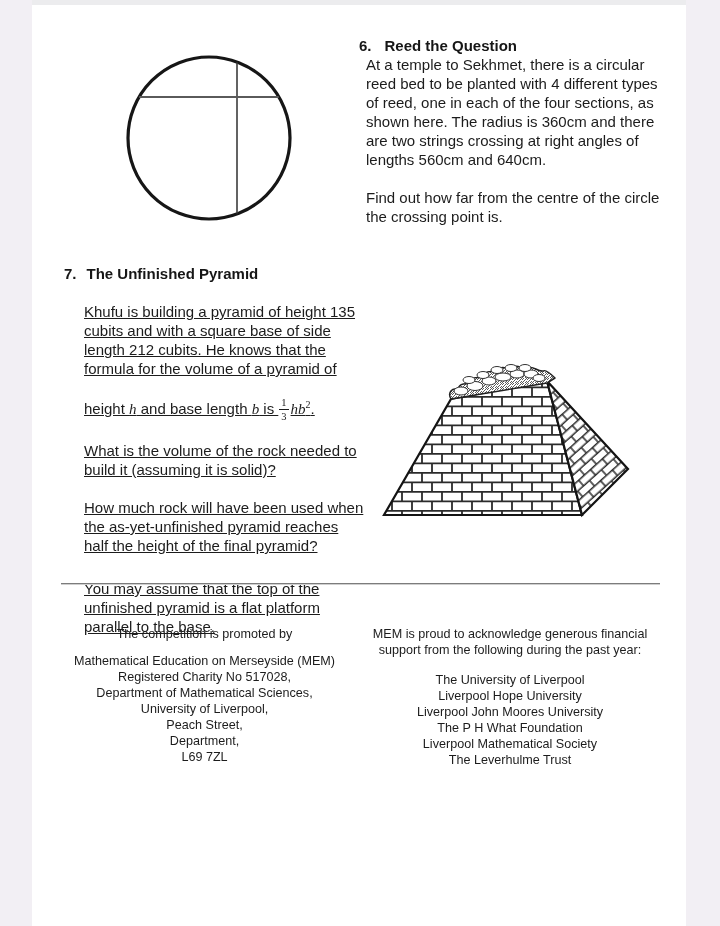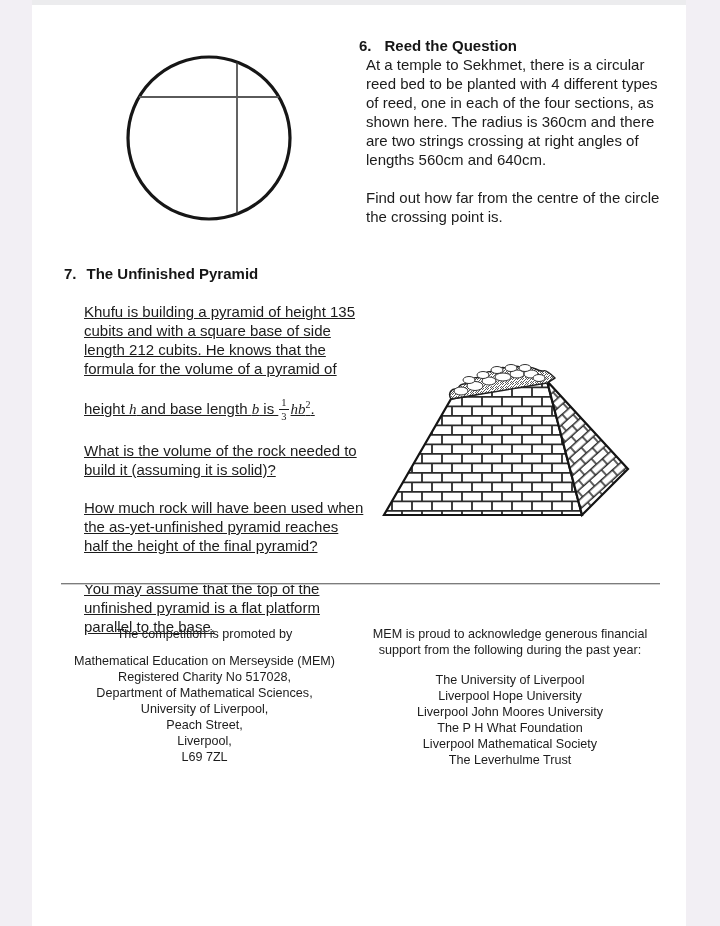--- a/index.html
+++ b/index.html
@@ -154,7 +154,7 @@
       <div>Department of Mathematical Sciences,</div>
       <div>University of Liverpool,</div>
       <div>Peach Street,</div>
-      <div>Liverpool,</div>
+      <div>Department,</div>
       <div>L69 7ZL</div>
     </div>
 

